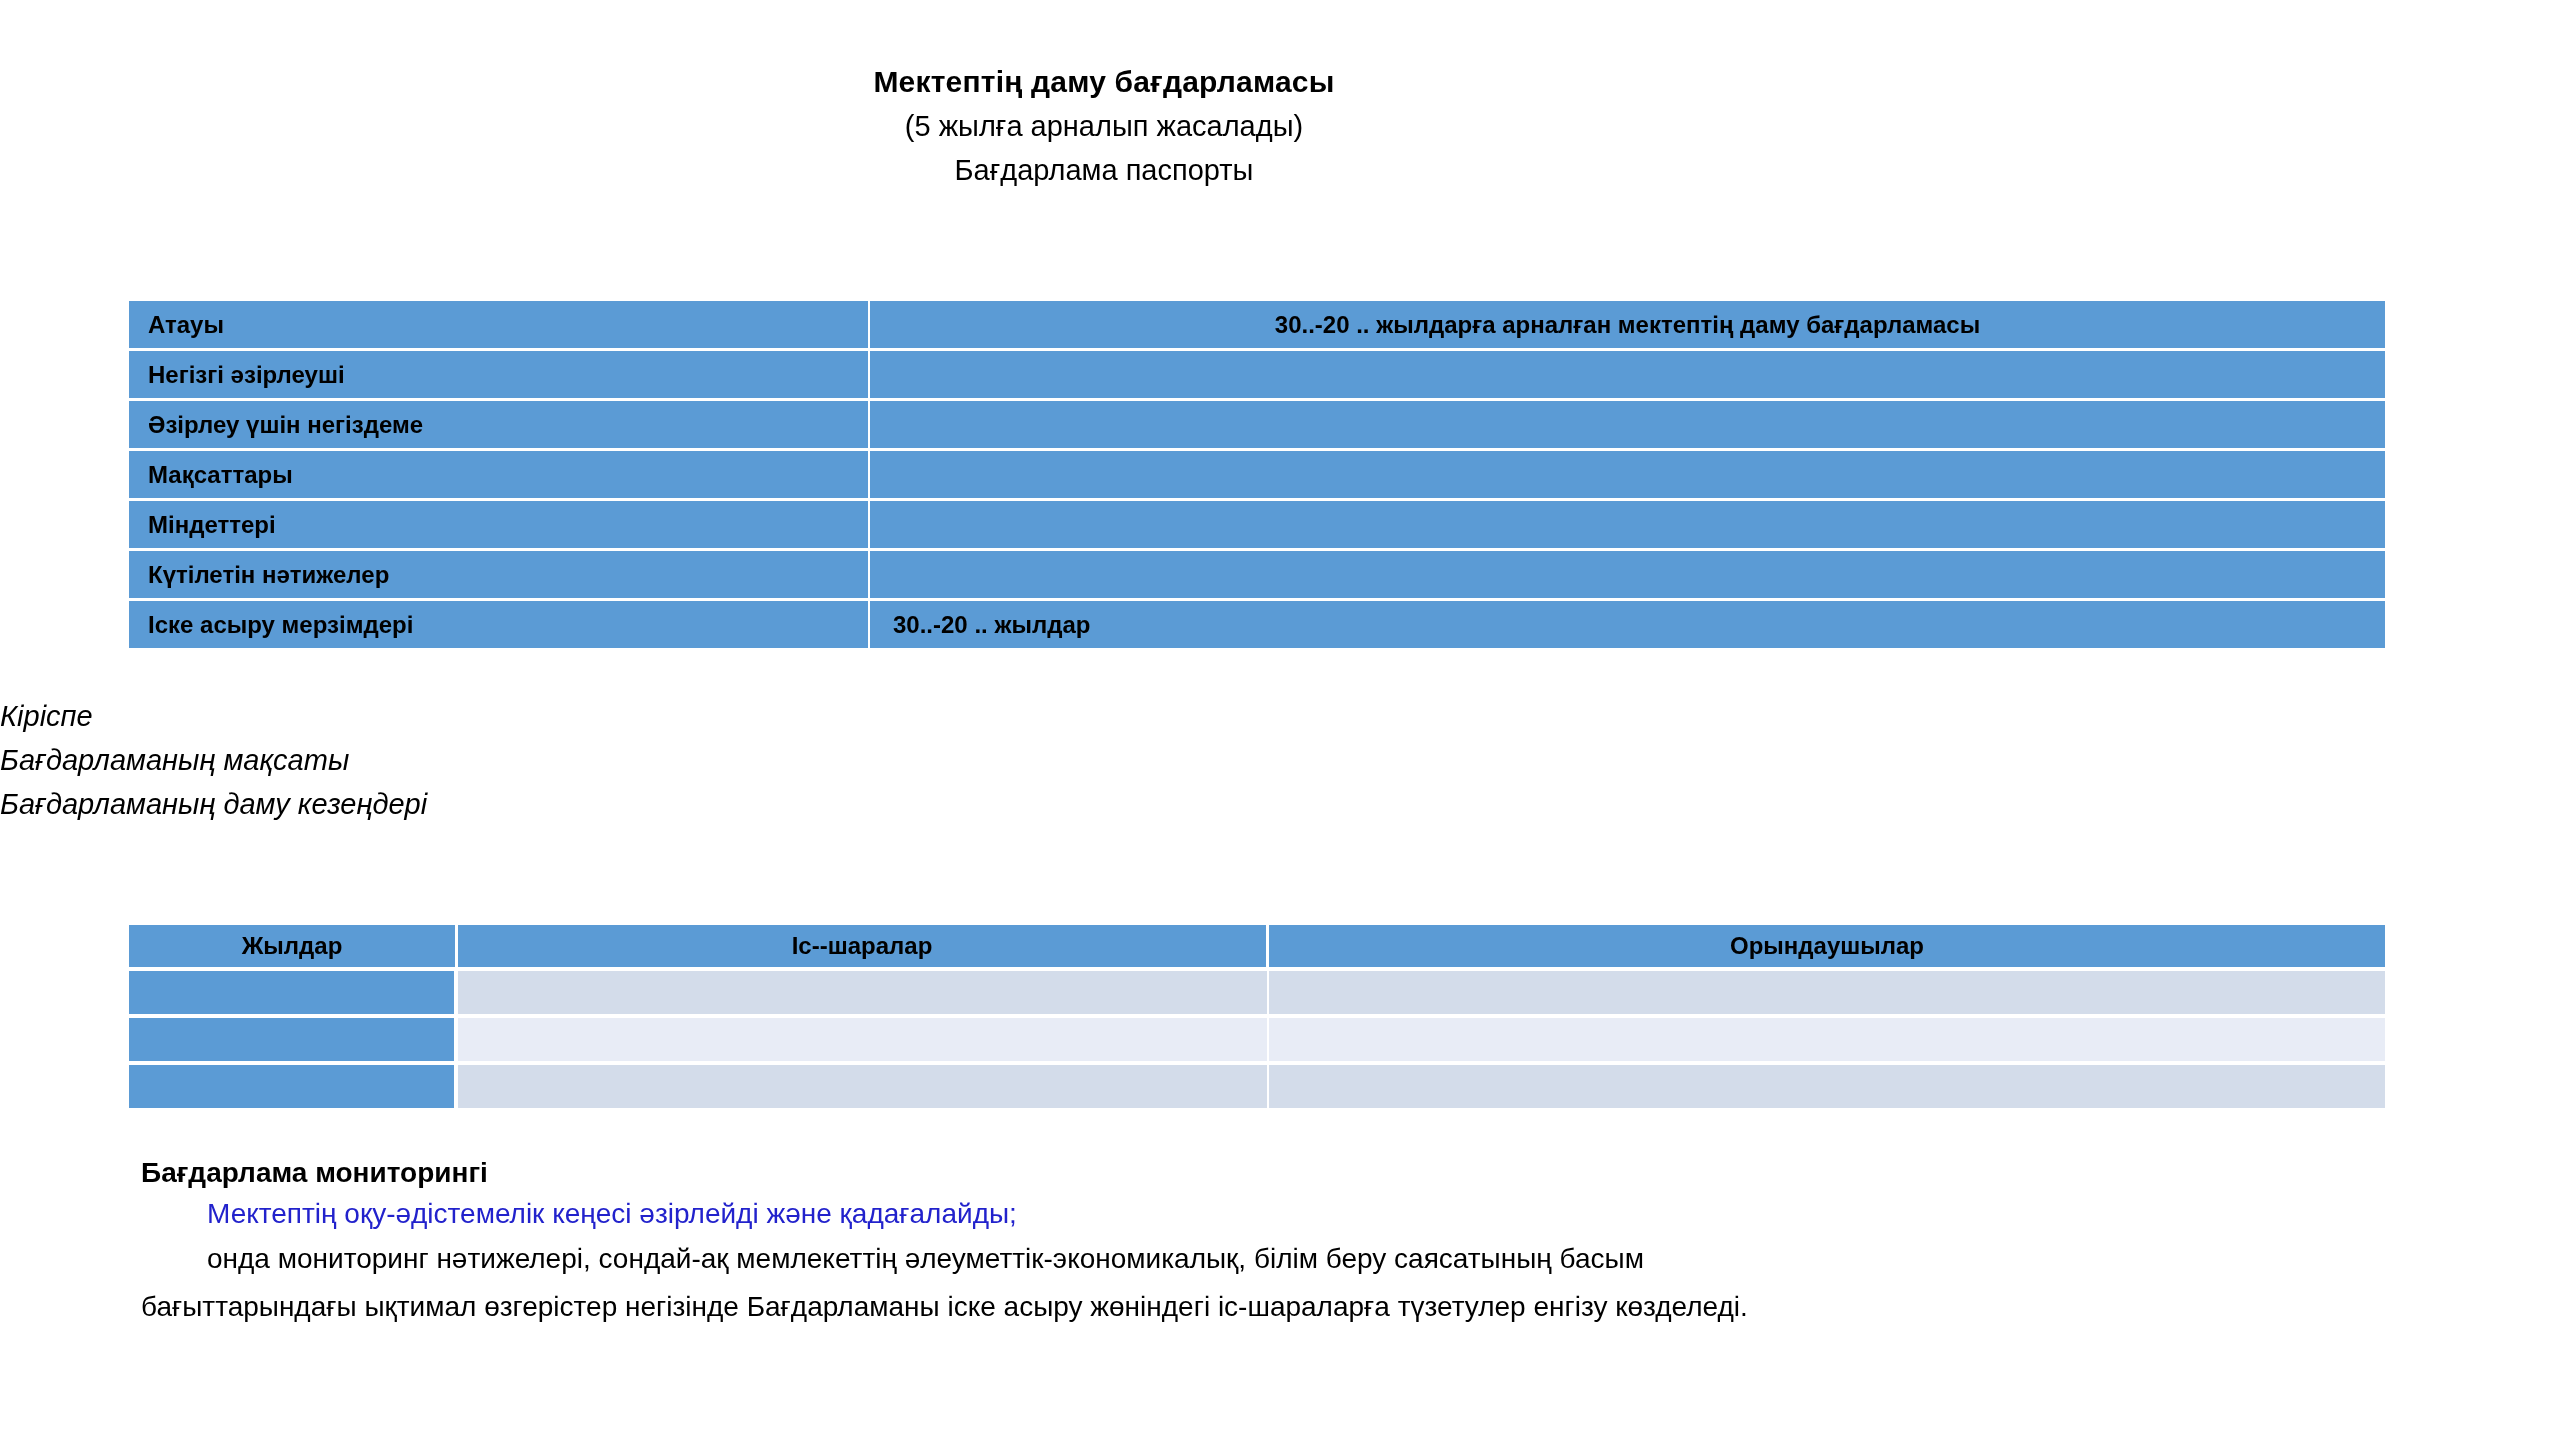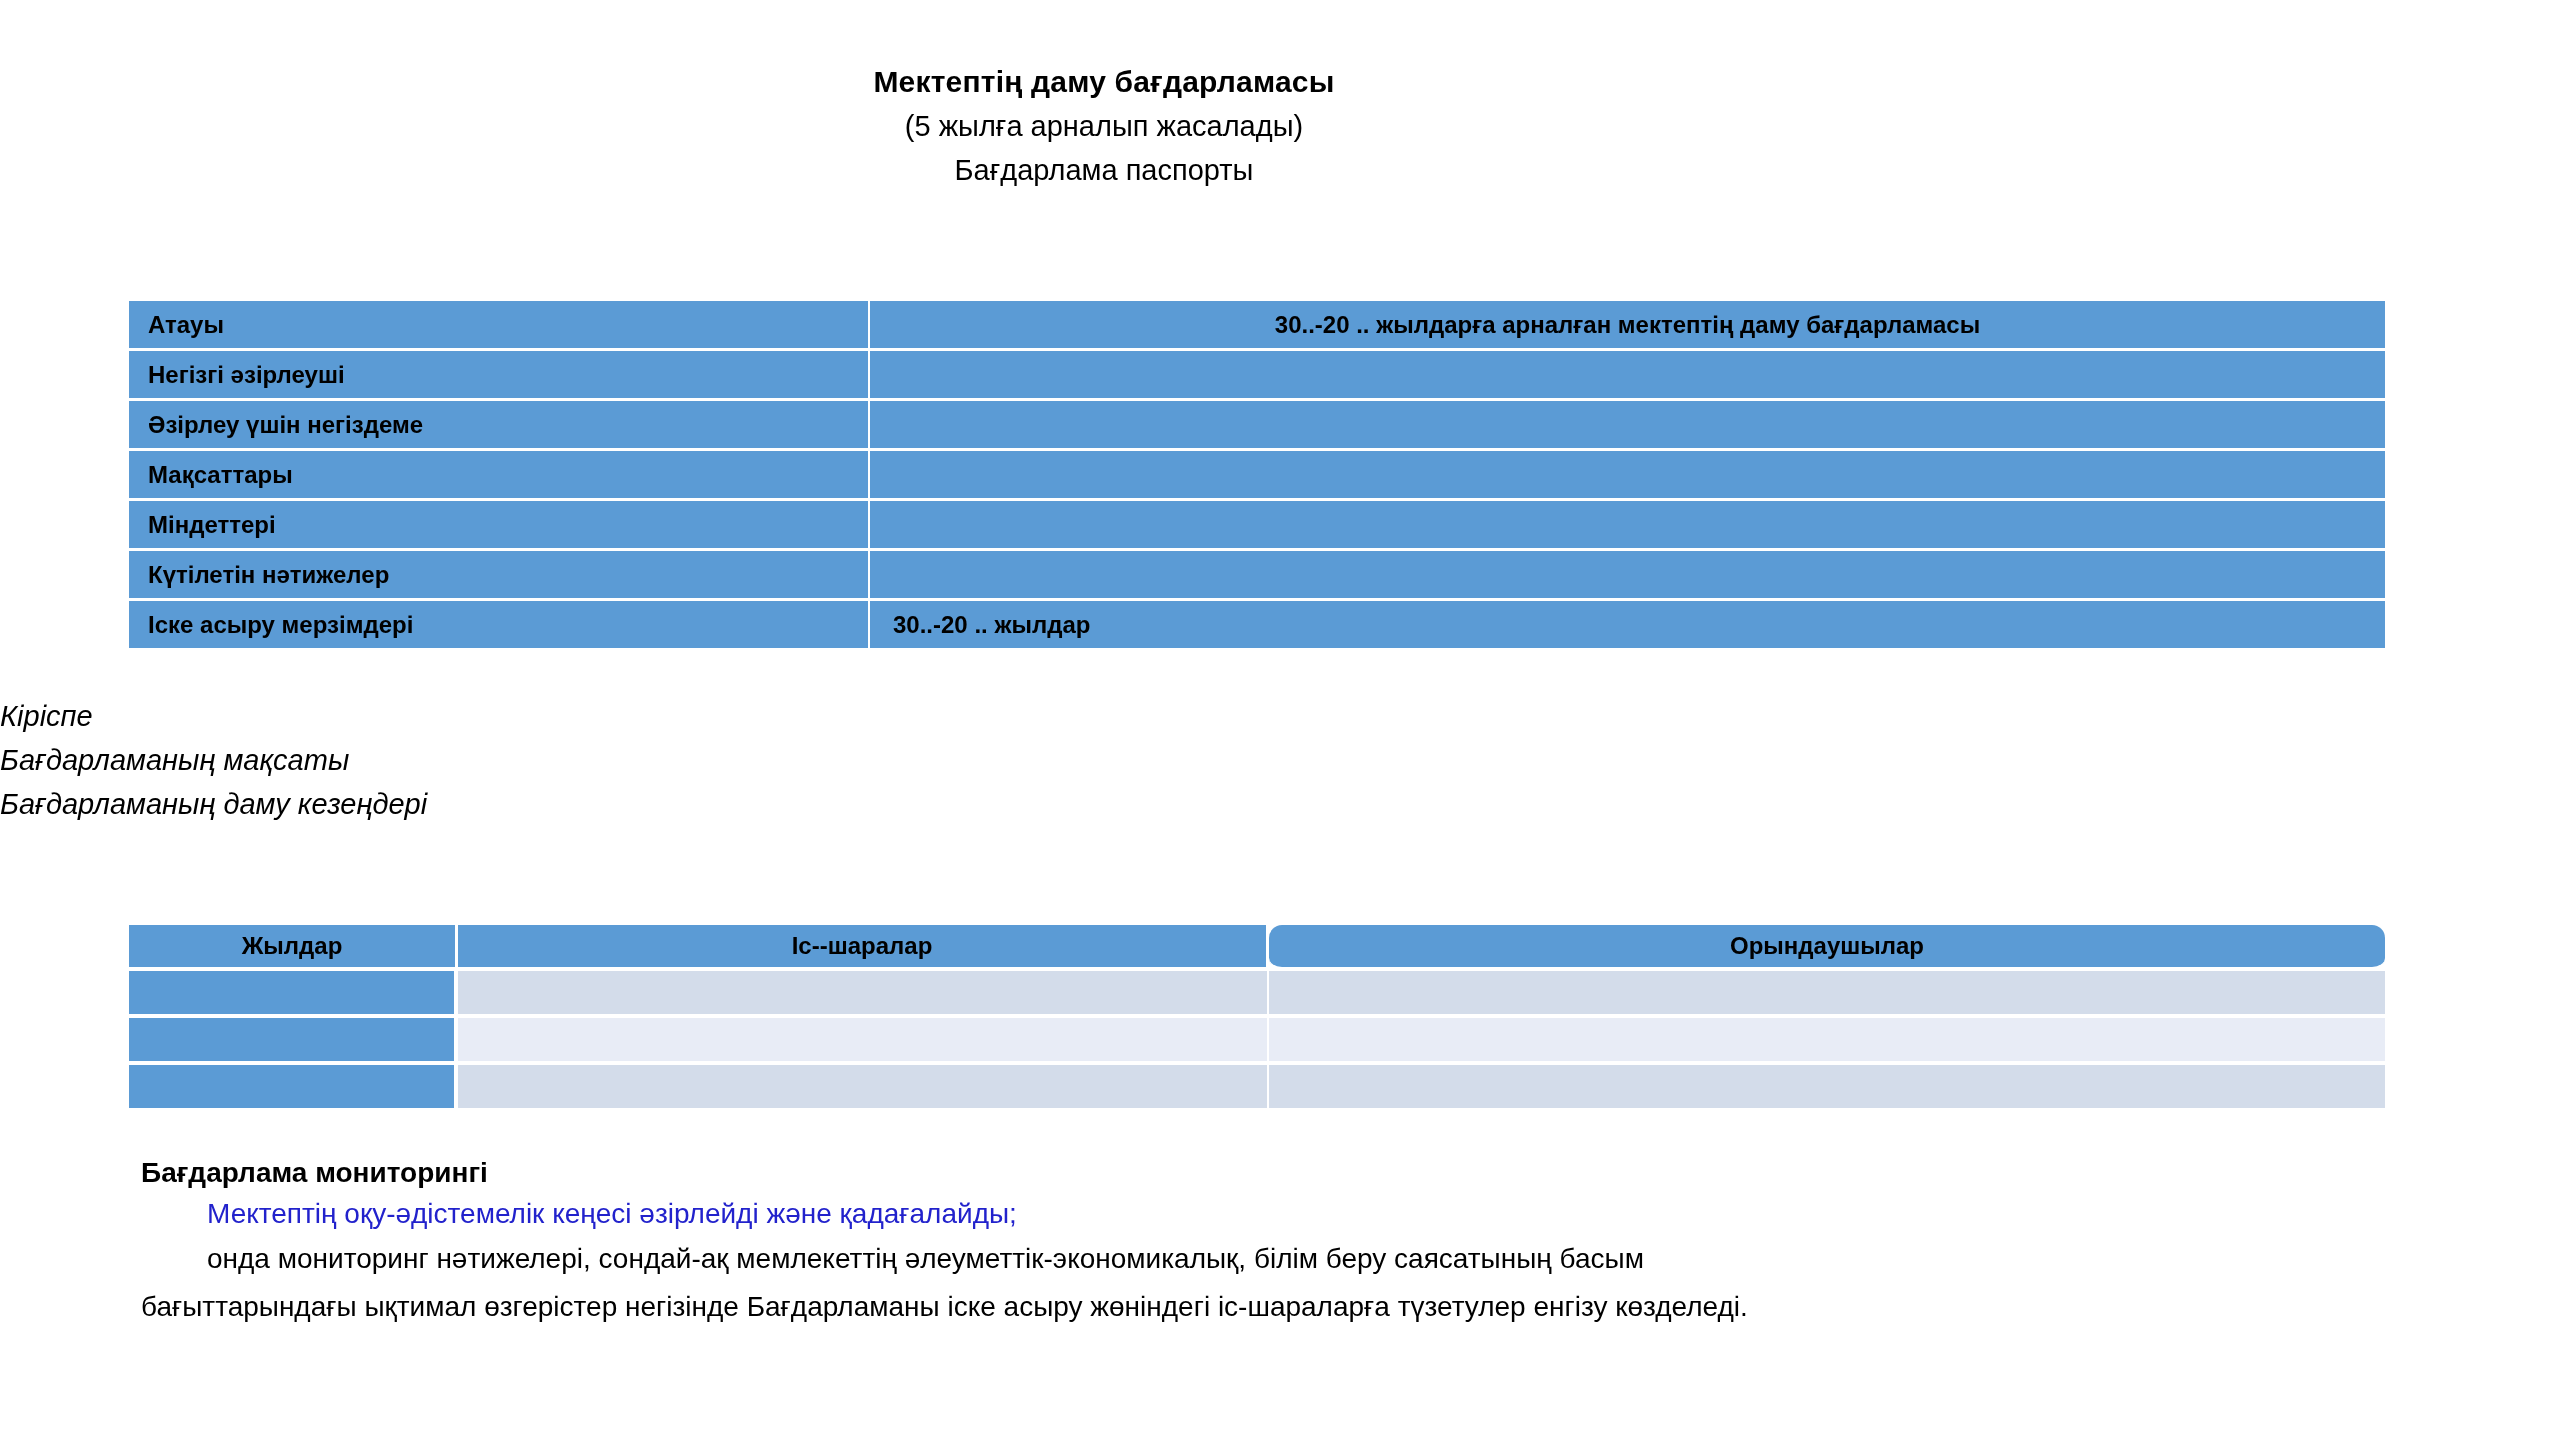--- a/index.html
+++ b/index.html
@@ -106,7 +106,7 @@
     border-right: 3.9px solid #ffffff;
     border-bottom: 4.8px solid #ffffff;
   }
-  #schedule-table th:last-child { border-right: none; border-radius: 13px; }
+  #schedule-table th:last-child { border-right: none; }
   #schedule-table col.col-years  { width: 329px; }
   #schedule-table col.col-events { width: 811px; }
   #schedule-table col.col-exec   { width: 1116px; }

